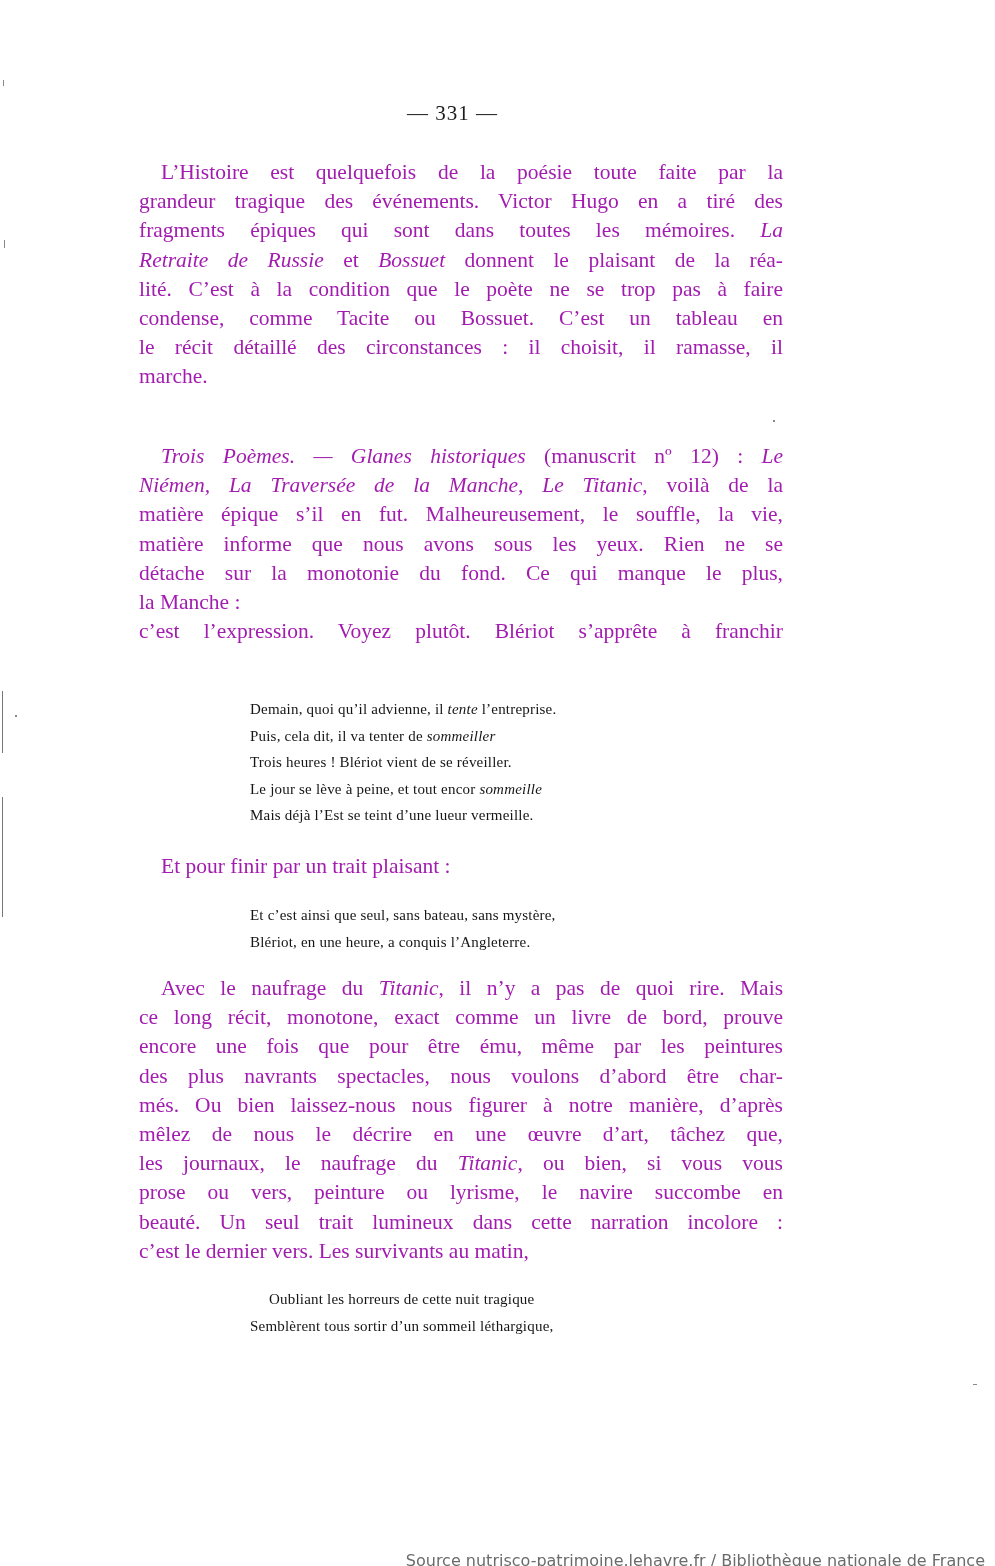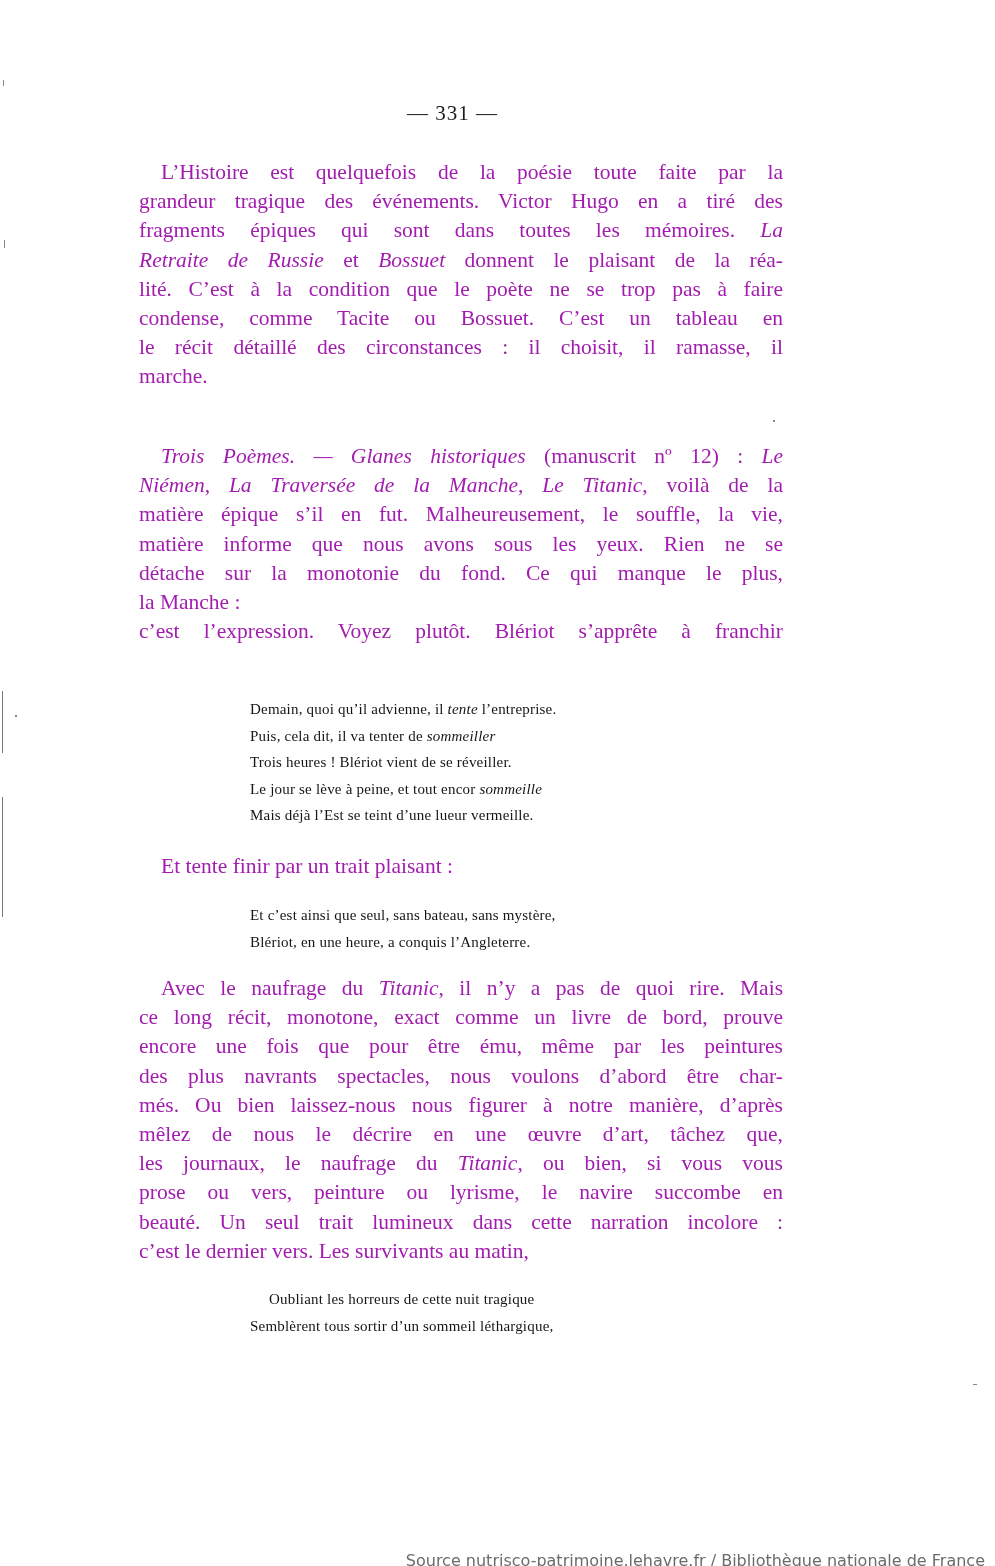--- a/index.html
+++ b/index.html
@@ -124,7 +124,7 @@
     </div>
 
   <div class="block" style="top:844px;">
-      <span class="line indent last"><span>Et tente finir par un trait plaisant :</span></span>
+      <span class="line indent last"><span>Et pour finir par un trait plaisant :</span></span>
     </div>
 
   <div class="verse" style="top:894px;">

